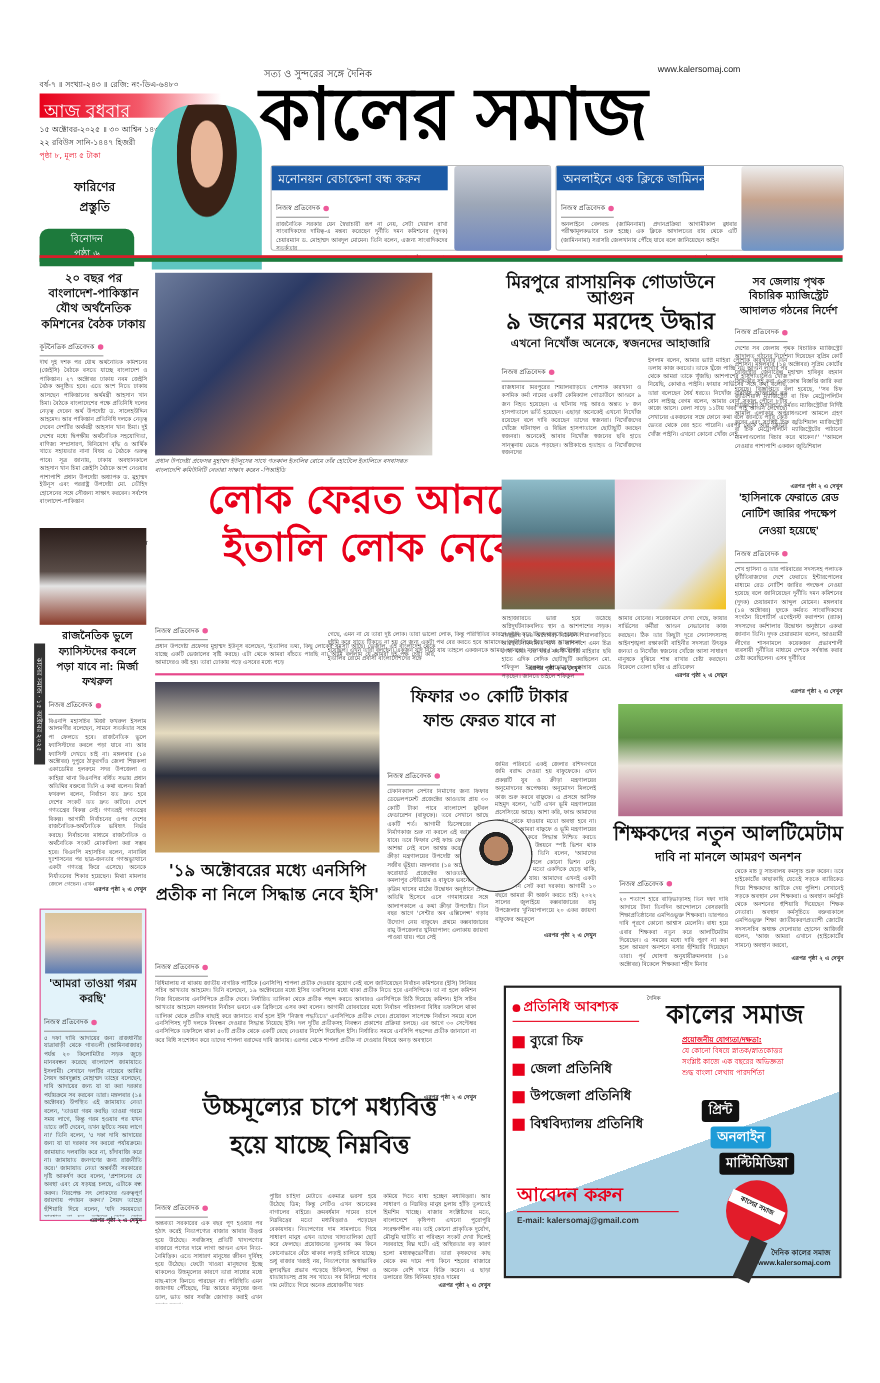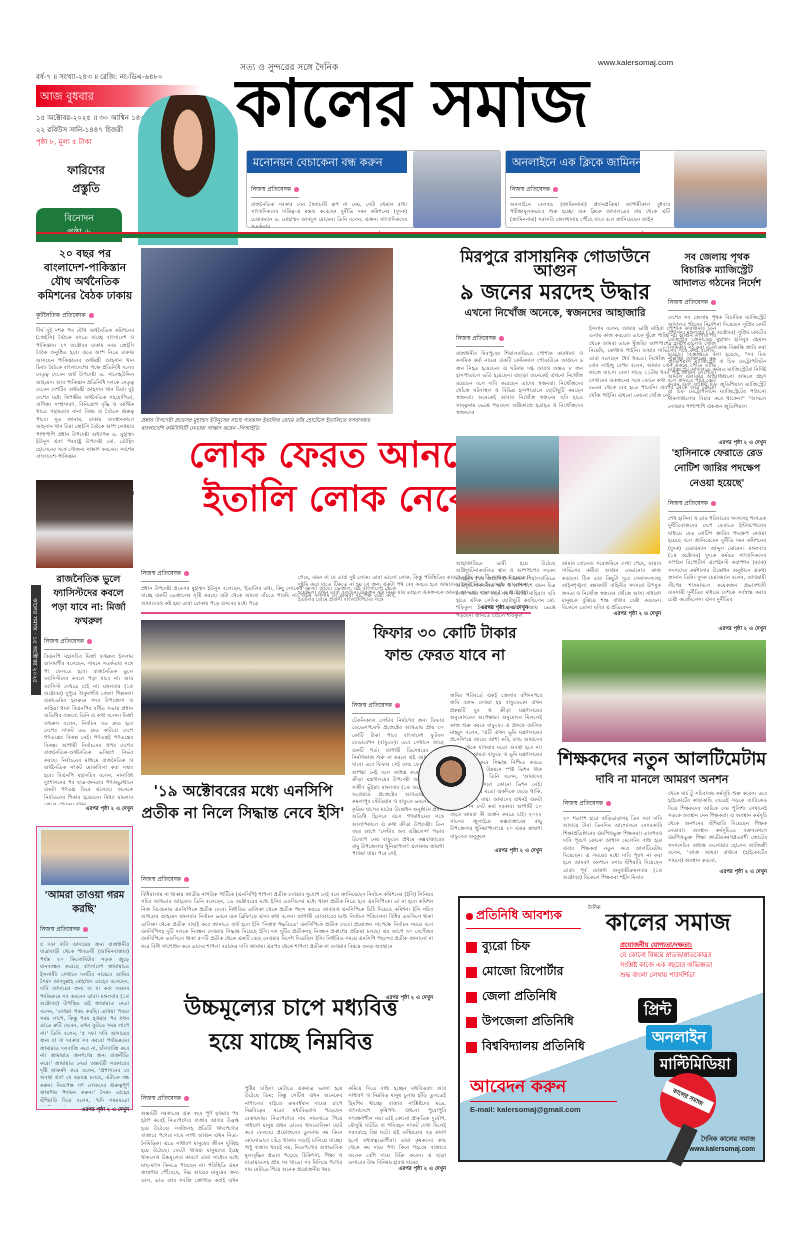--- a/index.html
+++ b/index.html
@@ -9,7 +9,7 @@
 
   
   .meta-line { left: 36px; top: 71px; font-size: 7px; color: #222; }
-  .today-bar { left: 36px; top: 85px; width: 165px; height: 22px; background: linear-gradient(90deg,#e8001a 0%,#f35a6a 55%,#fff 100%); color: #fff; font-size: 11px; padding: 3px 4px; }
+  .today-bar { left: 36px; top: 85px; width: 165px; height: 22px; background: linear-gradient(90deg,#e8001a 0%,#f35a6a 55%,#fff 100%); color: #fff; font-size: 16px; padding: 3px 4px; }
   .date-lines { left: 36px; top: 112px; font-size: 7px; line-height: 12px; color: #222; }
   .date-lines .red { color: #e8001a; }
   .promo-title { left: 36px; top: 162px; width: 100px; text-align: center; font-size: 11px; line-height: 18px; font-weight: bold; color: #111; }

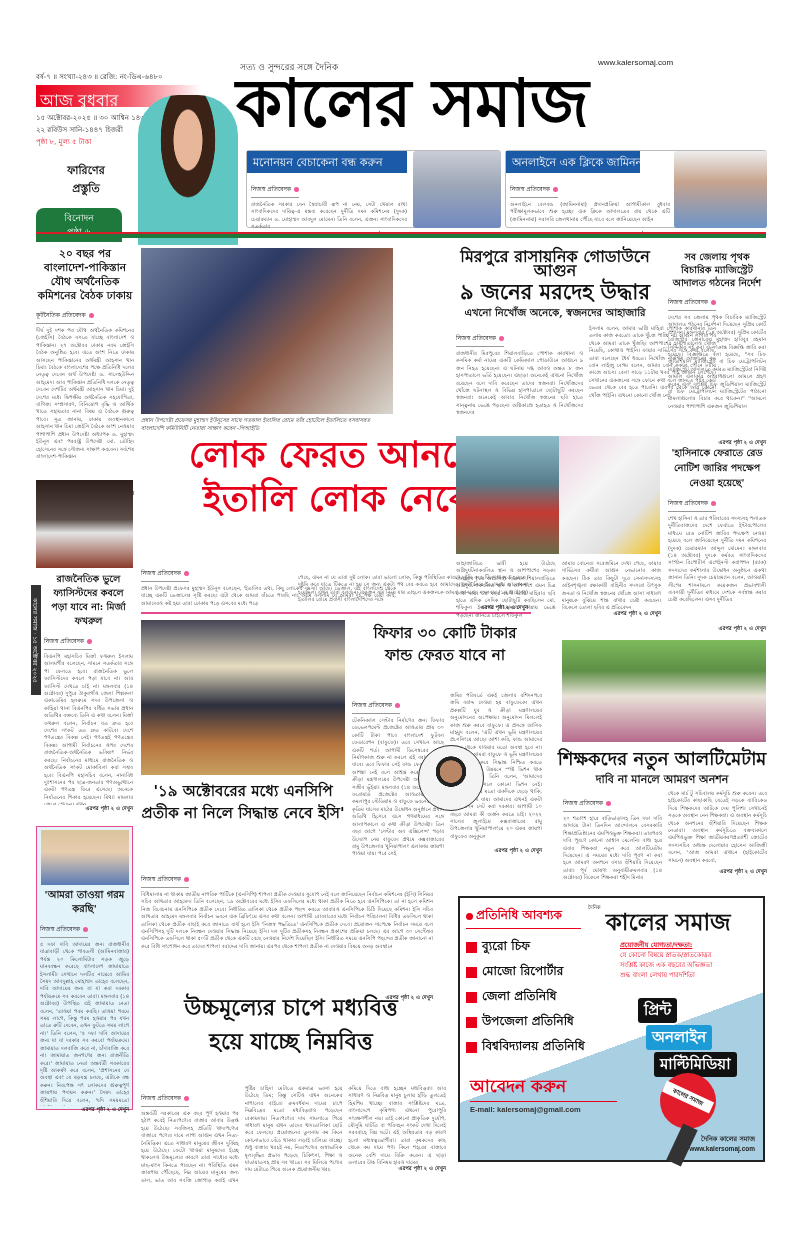--- a/index.html
+++ b/index.html
@@ -249,10 +249,6 @@
       </div>
     <div class="ad-item">
         <span class="ad-sq"></span>
-        <span>মোজো রিপোর্টার</span>
-      </div>
-    <div class="ad-item">
-        <span class="ad-sq"></span>
         <span>জেলা প্রতিনিধি</span>
       </div>
     <div class="ad-item">

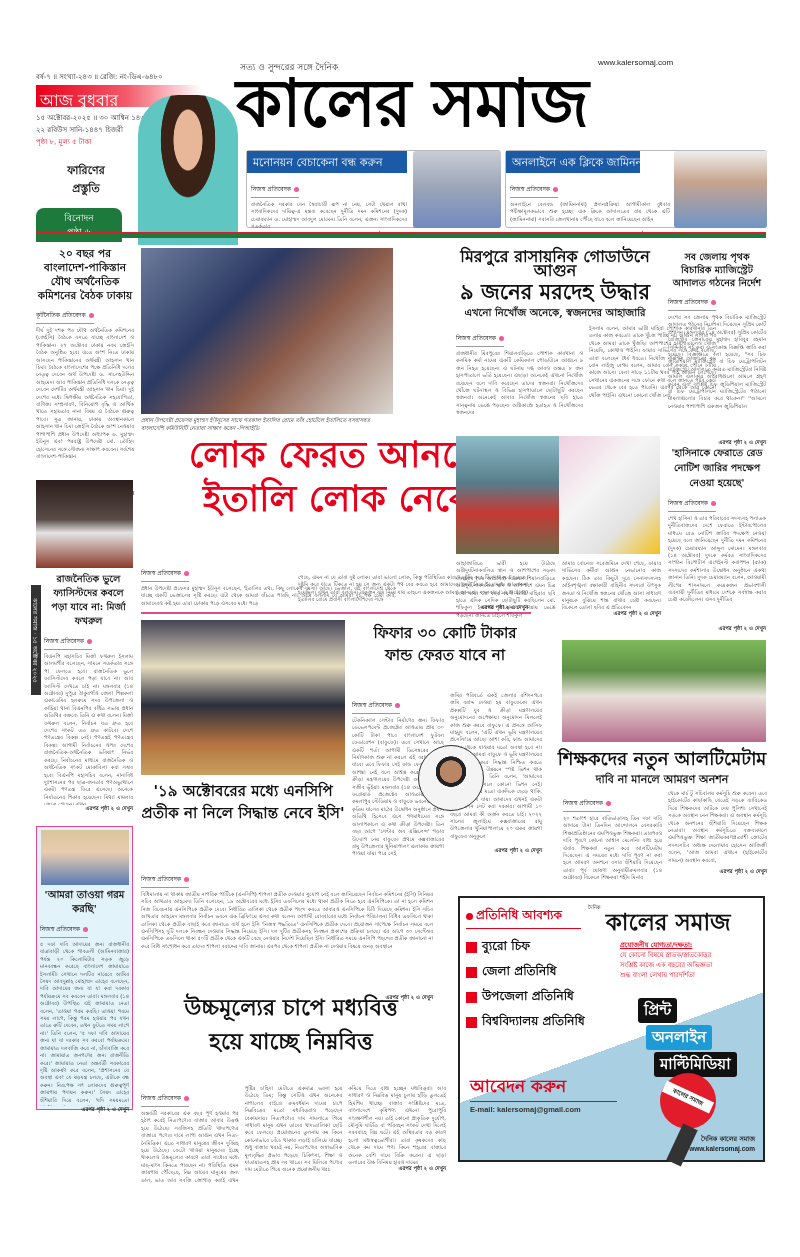--- a/index.html
+++ b/index.html
@@ -38,7 +38,7 @@
   .ad-box { border: 2px solid #222; background: linear-gradient(160deg,#fff 0 55%, #a9cfe3 55% 100%); }
   .ad-item { display: flex; align-items: center; font-size: 12px; font-weight: bold; color: #111; margin-bottom: 5px; }
   .ad-sq { width: 11px; height: 11px; background: #e8001a; margin-right: 5px; }
-  .pill { display: inline-block; color: #fff; font-weight: bold; font-size: 15px; padding: 0 6px; border-radius: 3px; text-align: center; }
+  .pill { display: inline-block; color: #fff; font-weight: bold; font-size: 12px; padding: 0 6px; border-radius: 3px; text-align: center; }
 </style>
 </head>
 <body>

